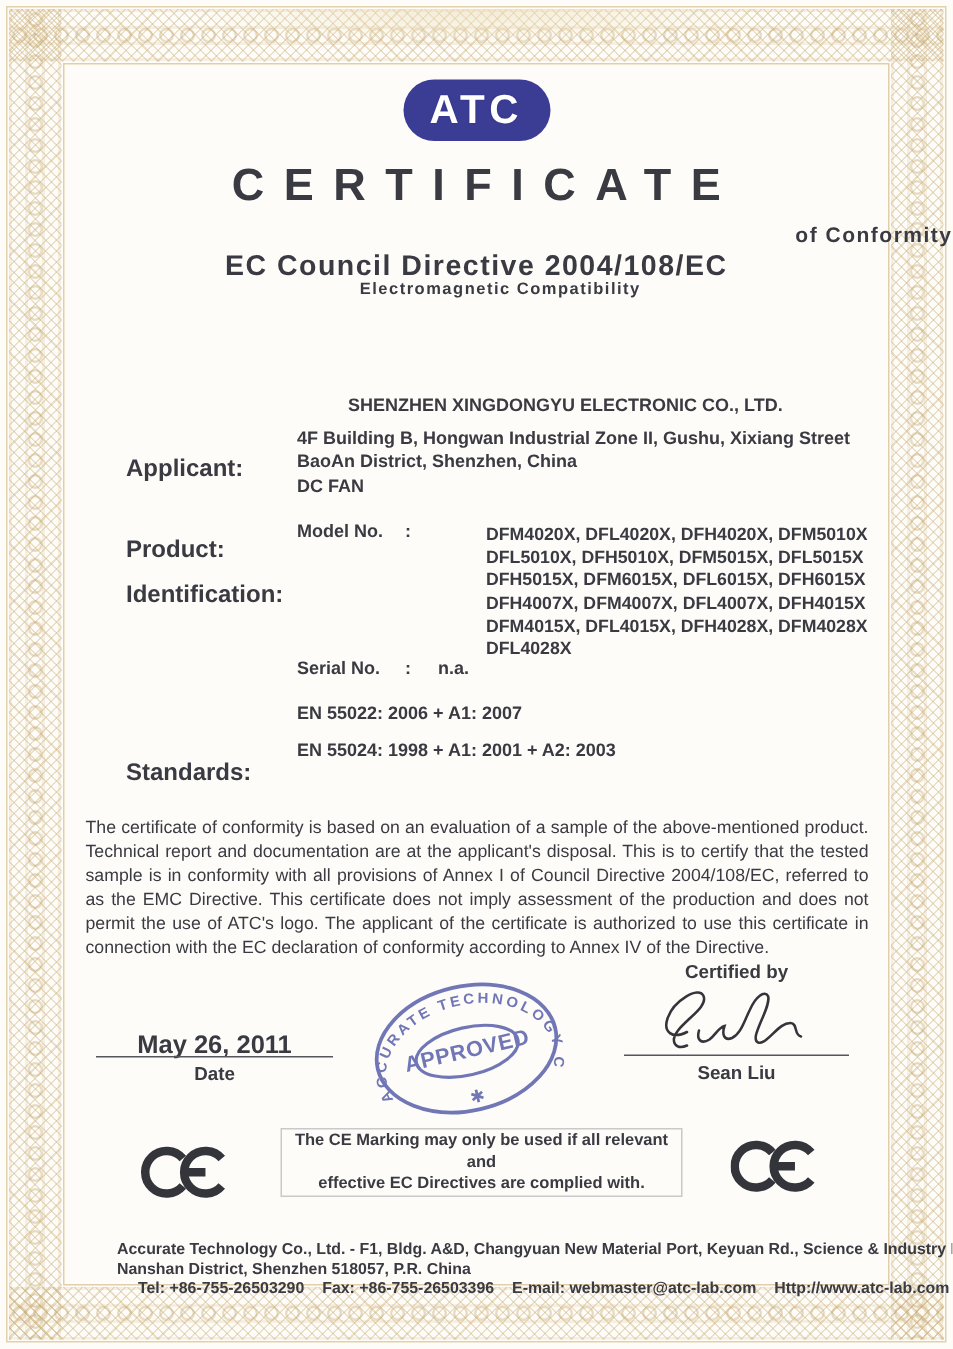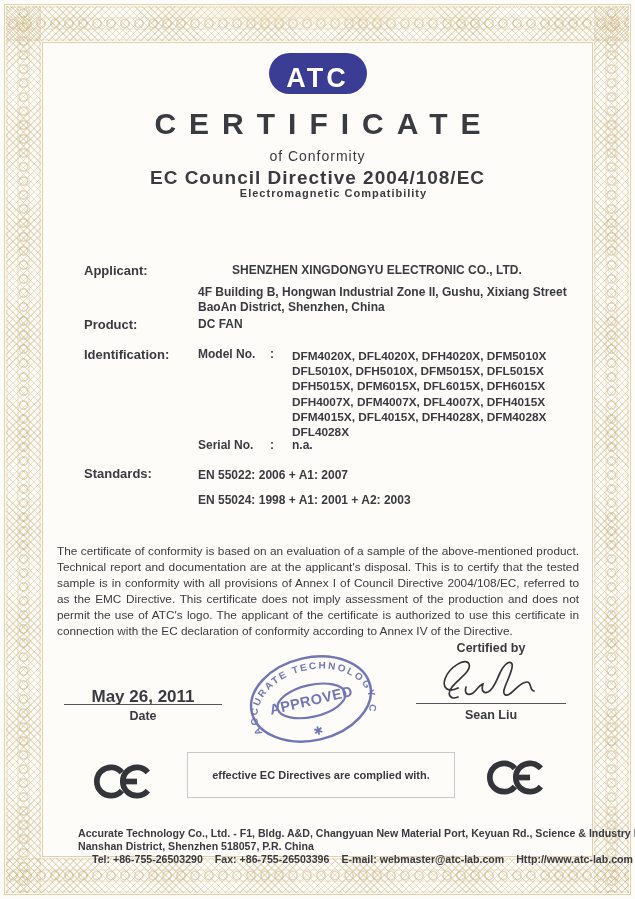--- a/index.html
+++ b/index.html
@@ -49,7 +49,7 @@
     position:absolute; top:53px; left:50%; transform:translateX(-50%);
     width:98px; height:41px; border-radius:21px;
     background:#3b3d95;
-    display:flex; align-items:flex-end; justify-content:center;
+    display:flex; align-items:center; justify-content:center;
     color:#ffffff; font-weight:bold; font-size:27px; letter-spacing:3px;
     text-shadow:0 0 1px #2c2d73;
   }

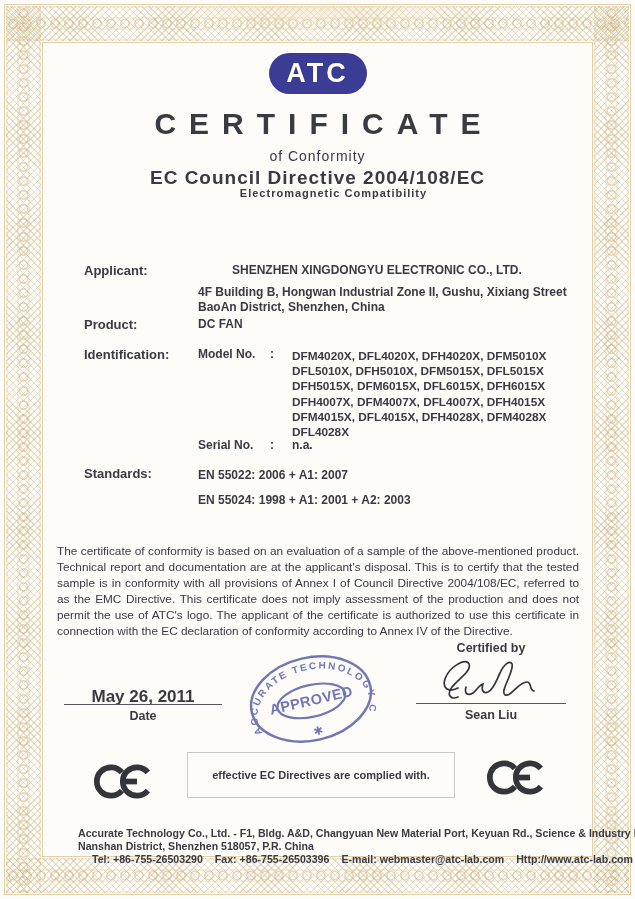--- a/index.html
+++ b/index.html
@@ -58,7 +58,7 @@
     text-align:center; font-size:30px; font-weight:bold;
     letter-spacing:13px; text-indent:13px; color:#3a3a42;
   }
-  .cert-sub { position:absolute; top:148px; left:0; width:100%; text-align:center; font-size:14px; font-weight:normal; letter-spacing:1px; }
+  .cert-sub { position:absolute; top:148px; left:0; width:100%; text-align:right; font-size:14px; font-weight:bold; letter-spacing:1px; }
   .cert-directive { position:absolute; top:167px; left:0; width:100%; text-align:center; font-size:19px; font-weight:bold; letter-spacing:1px; }
   .cert-emc { position:absolute; top:187px; left:16px; width:100%; text-align:center; font-size:11px; font-weight:bold; letter-spacing:1px; }
   .registration { position:absolute; top:230px; left:0; width:100%; text-align:center; font-size:14.5px; font-weight:bold; letter-spacing:.5px; }

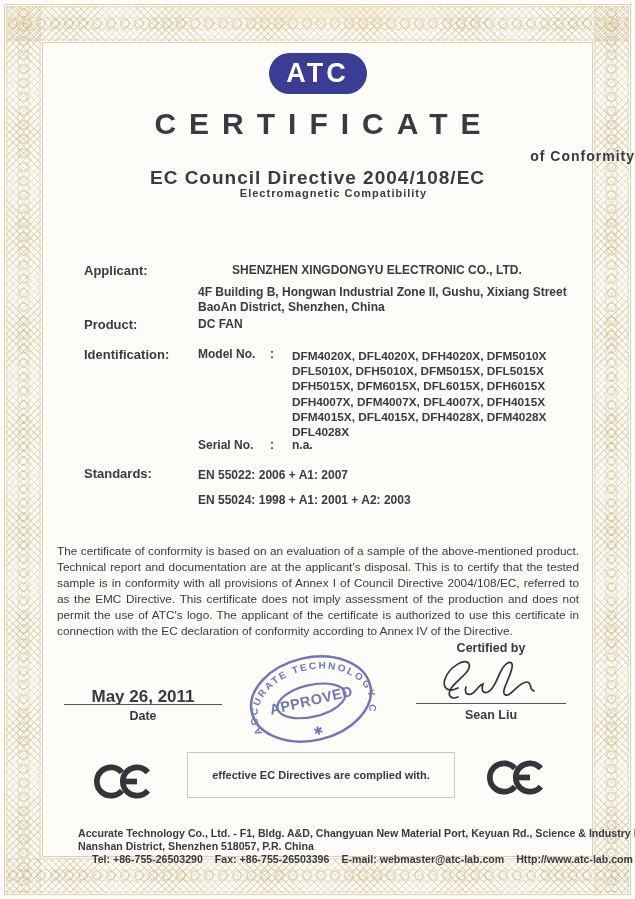--- a/index.html
+++ b/index.html
@@ -64,7 +64,7 @@
   .registration { position:absolute; top:230px; left:0; width:100%; text-align:center; font-size:14.5px; font-weight:bold; letter-spacing:.5px; }
 
   
-  .lbl  { position:absolute; left:84px; font-size:13px; font-weight:bold; }
+  .lbl  { position:absolute; left:84px; font-size:16px; font-weight:bold;margin-top:41px; }
   .val  { position:absolute; left:198px; font-size:12px; font-weight:bold; }
   .val3 { position:absolute; left:292px; font-size:12px; font-weight:bold; }
   .colon{ position:absolute; left:270px; font-size:12px; font-weight:bold; }

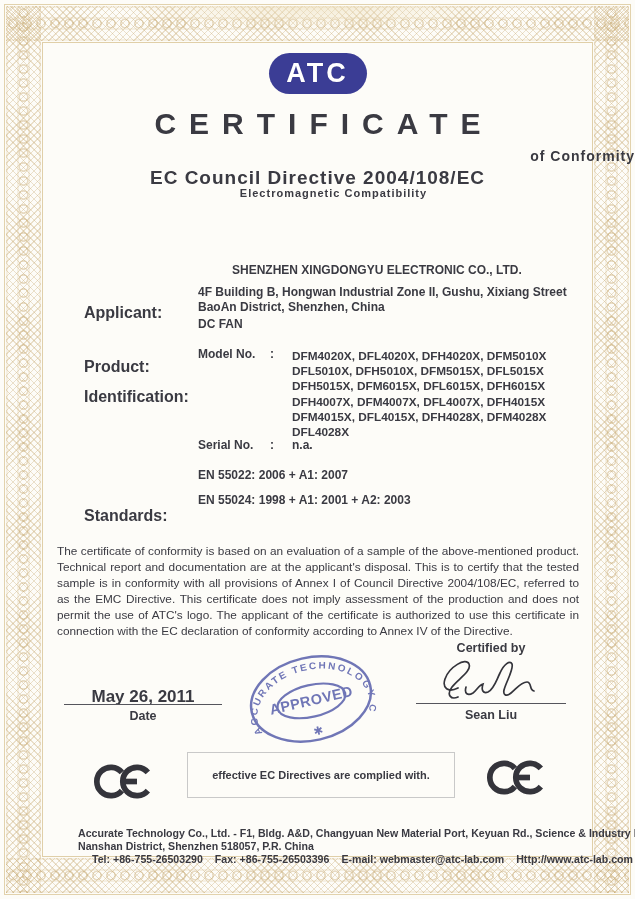--- a/index.html
+++ b/index.html
@@ -138,7 +138,7 @@
   <div class="lbl" style="top:347px;">Identification:</div>
   <div class="val" style="top:347px;">Model No.</div>
   <div class="colon" style="top:347px;">:</div>
-  <div class="val3 model-lines" style="top:349px;">
+  <div class="val3 model-lines" style="top:349px;margin-left:32px;">
     <div>DFM4020X, DFL4020X, DFH4020X, DFM5010X</div>
     <div>DFL5010X, DFH5010X, DFM5015X, DFL5015X</div>
     <div>DFH5015X, DFM6015X, DFL6015X, DFH6015X</div>

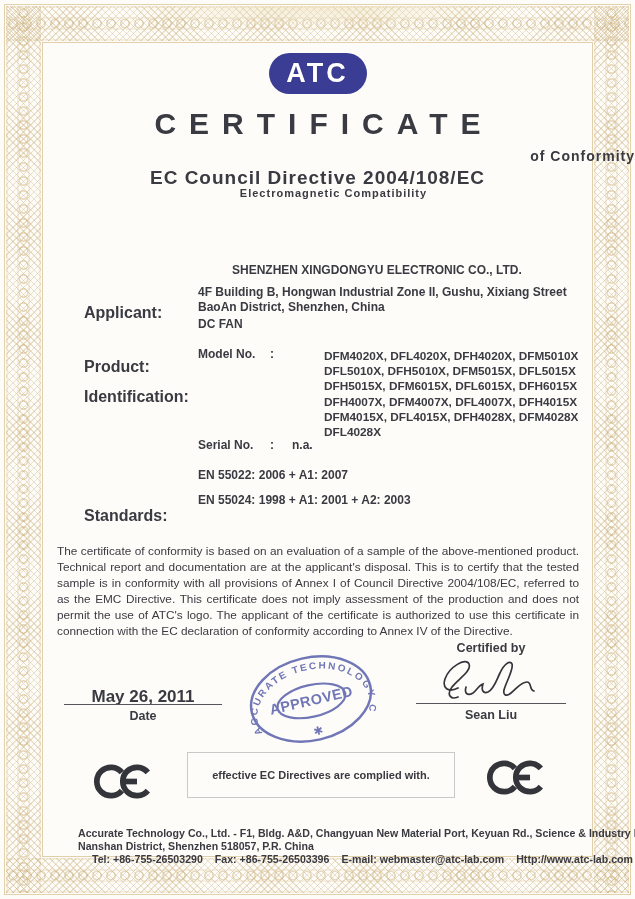--- a/index.html
+++ b/index.html
@@ -193,6 +193,7 @@
     </g>
   </svg>
   <div class="ce-box">
+    <div>The CE Marking may only be used if all relevant and</div>
     <div>effective EC Directives are complied with.</div>
   </div>
   <svg class="ce-right" width="60" height="37" viewBox="0 0 74 44">

